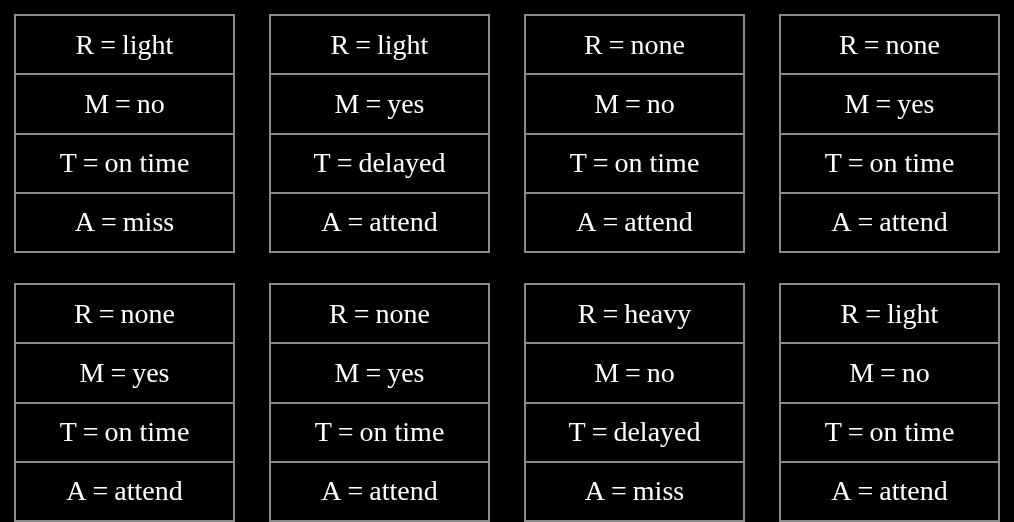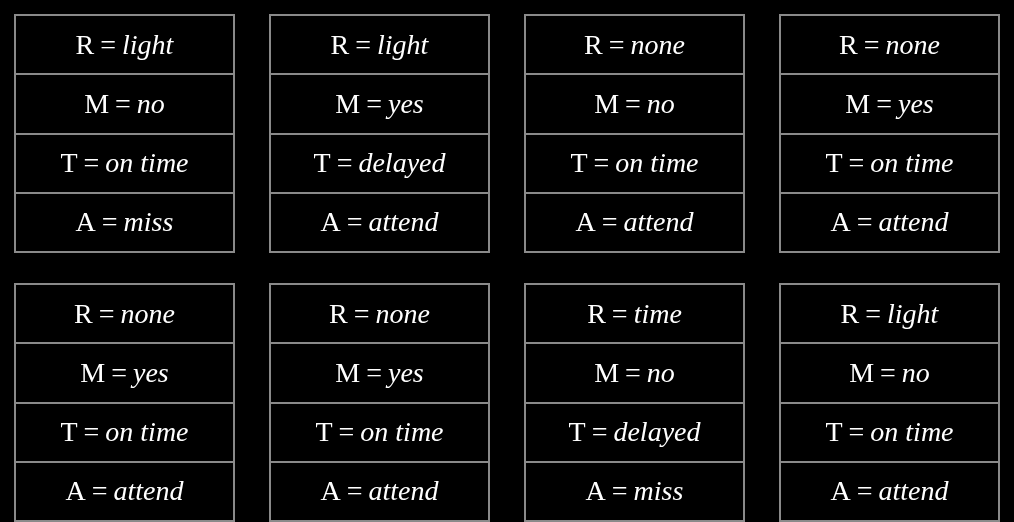--- a/index.html
+++ b/index.html
@@ -56,7 +56,6 @@
     padding: 0 6px;
   }
   .val {
-    font-style: italic;
     font-size: 28px;
     line-height: 1;
   }

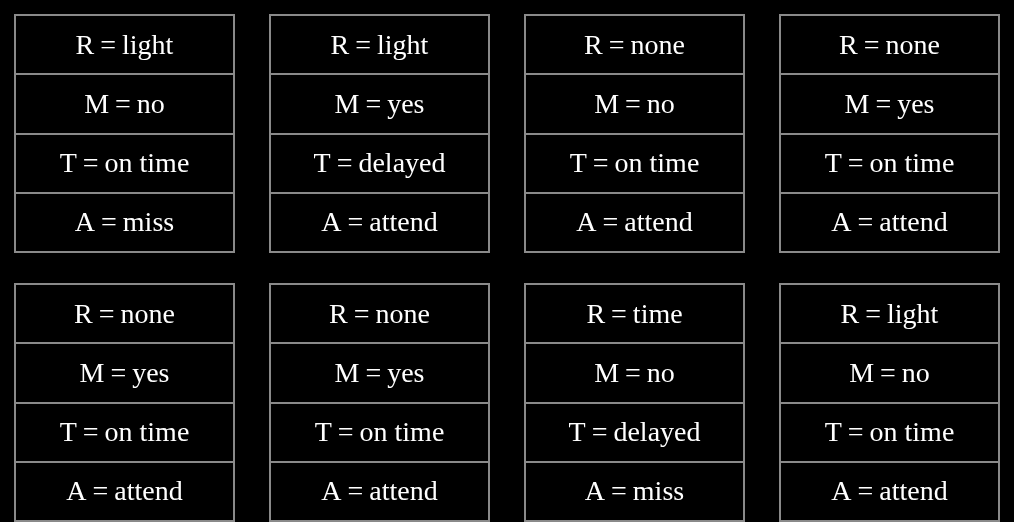--- a/index.html
+++ b/index.html
@@ -207,7 +207,7 @@
     <div class="row">
       <span class="key">R</span>
       <span class="eq">=</span>
-      <span class="val">time</span>
+      <span class="val">heavy</span>
     </div>
     <div class="row">
       <span class="key">M</span>

